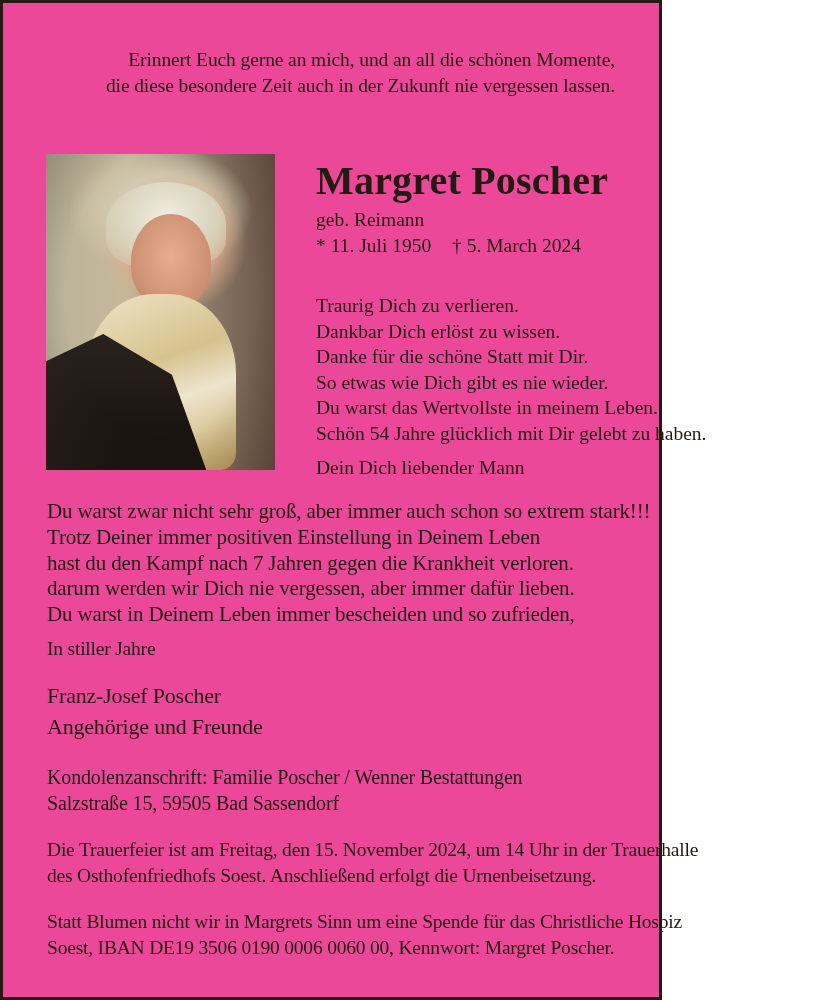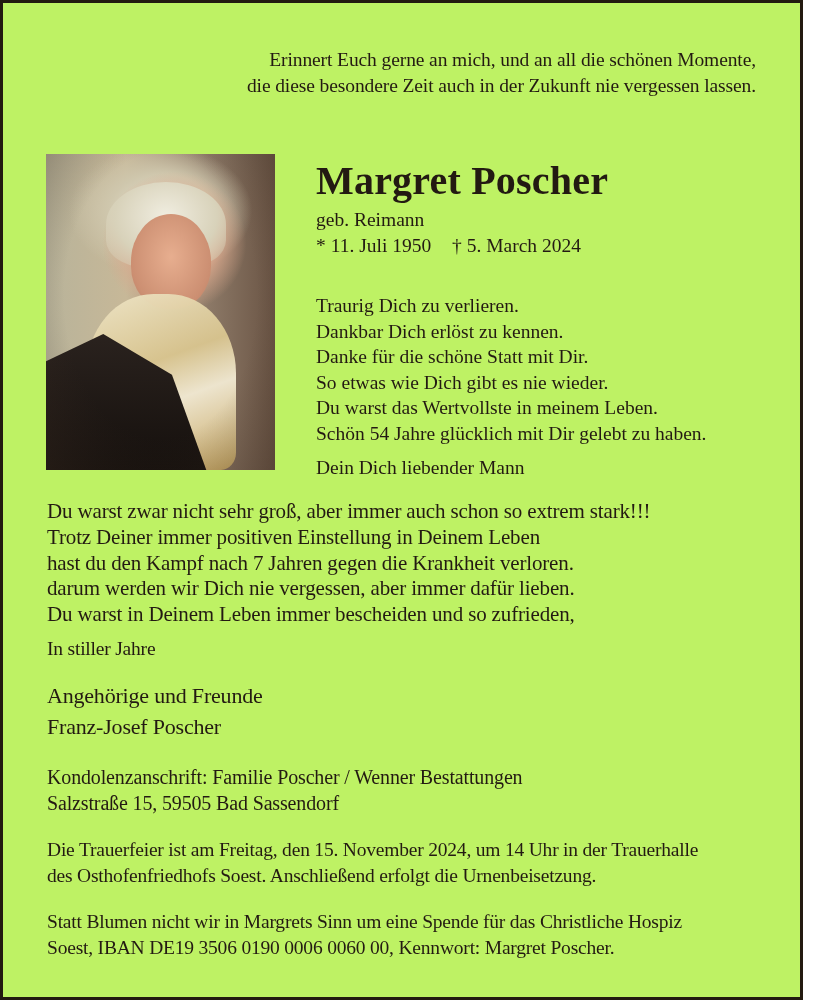--- a/index.html
+++ b/index.html
@@ -9,8 +9,8 @@
     color: #231a12;
   }
   .frame {
-    position: absolute; left: 0; top: 0; width: 803px; height: 1000px;
-    box-sizing: border-box; border: 3px solid #231a10; background: #bef264;
+    position: absolute; left: 0; top: 0; width: 662px; height: 1000px;
+    box-sizing: border-box; border: 3px solid #231a10; background: #ec4899;
   }
   .abs { position: absolute; white-space: nowrap; }
   .motto {

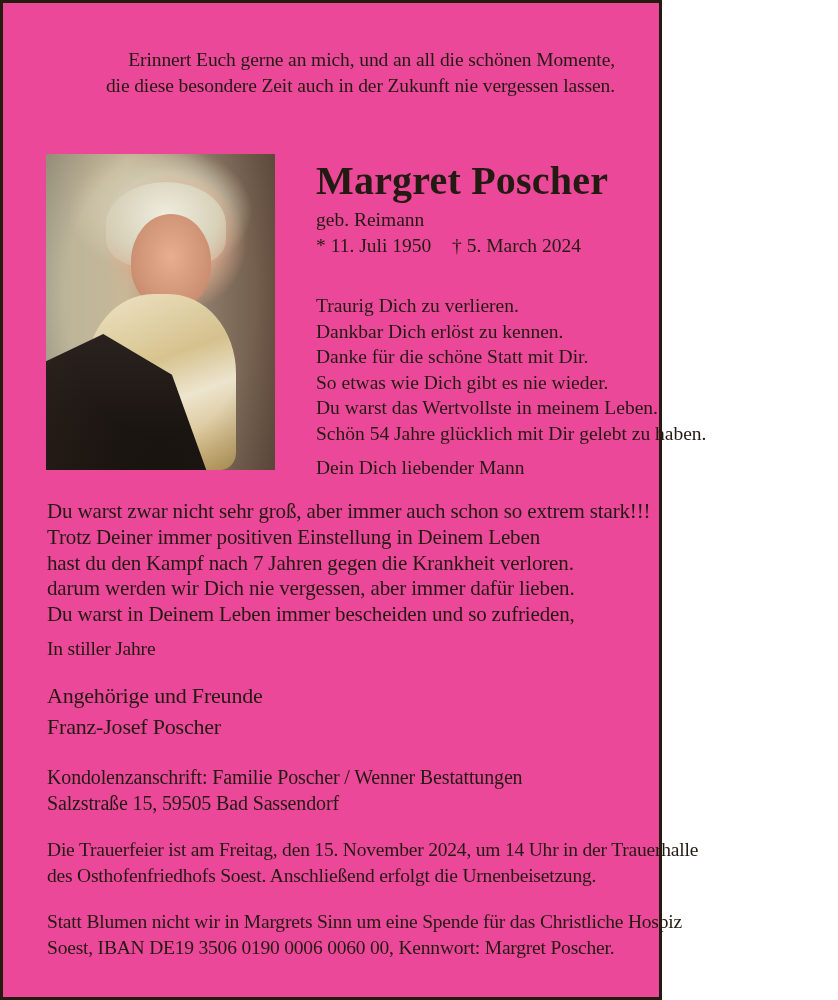--- a/index.html
+++ b/index.html
@@ -98,7 +98,7 @@
 
   <div class="abs poem">
     <span class="line">Traurig Dich zu verlieren.</span>
-    <span class="line">Dankbar Dich erlöst zu kennen.</span>
+    <span class="line">Dankbar Dich erlöst zu wissen.</span>
     <span class="line">Danke für die schöne Statt mit Dir.</span>
     <span class="line">So etwas wie Dich gibt es nie wieder.</span>
     <span class="line">Du warst das Wertvollste in meinem Leben.</span>

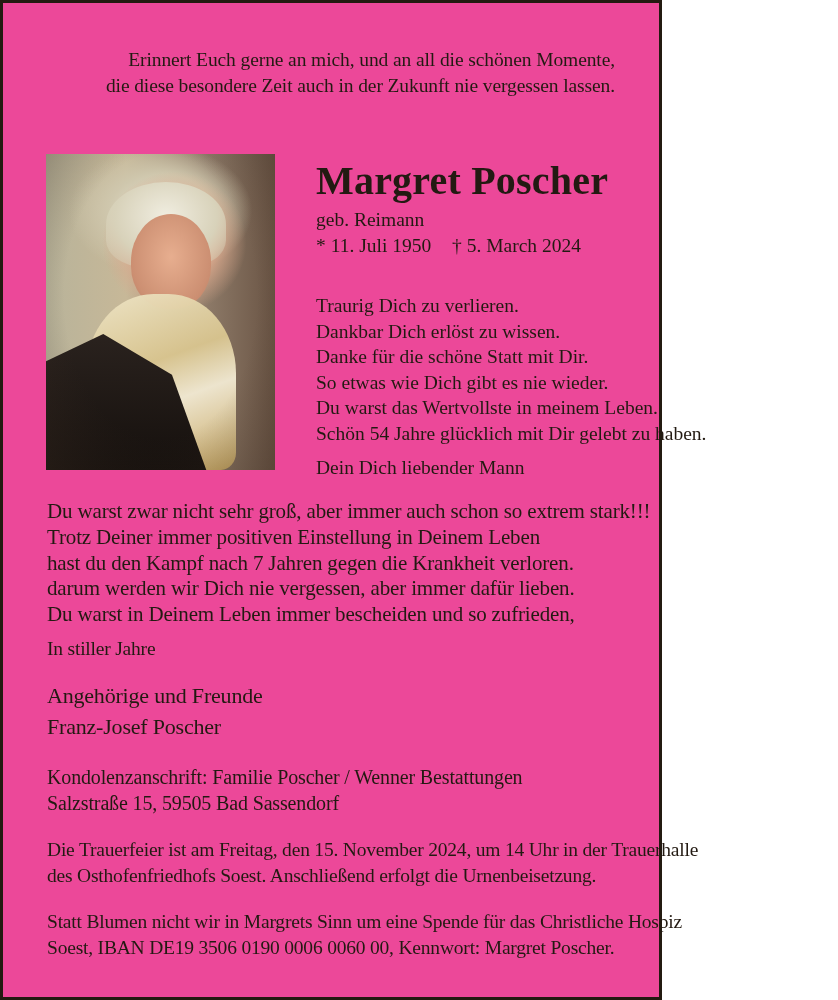--- a/index.html
+++ b/index.html
@@ -117,8 +117,8 @@
   <div class="abs mourning">In stiller Jahre</div>
 
   <div class="abs family">
+    <span class="line">Franz-Josef Poscher</span>
     <span class="line">Angehörige und Freunde</span>
-    <span class="line">Franz-Josef Poscher</span>
   </div>
 
   <div class="abs address">

